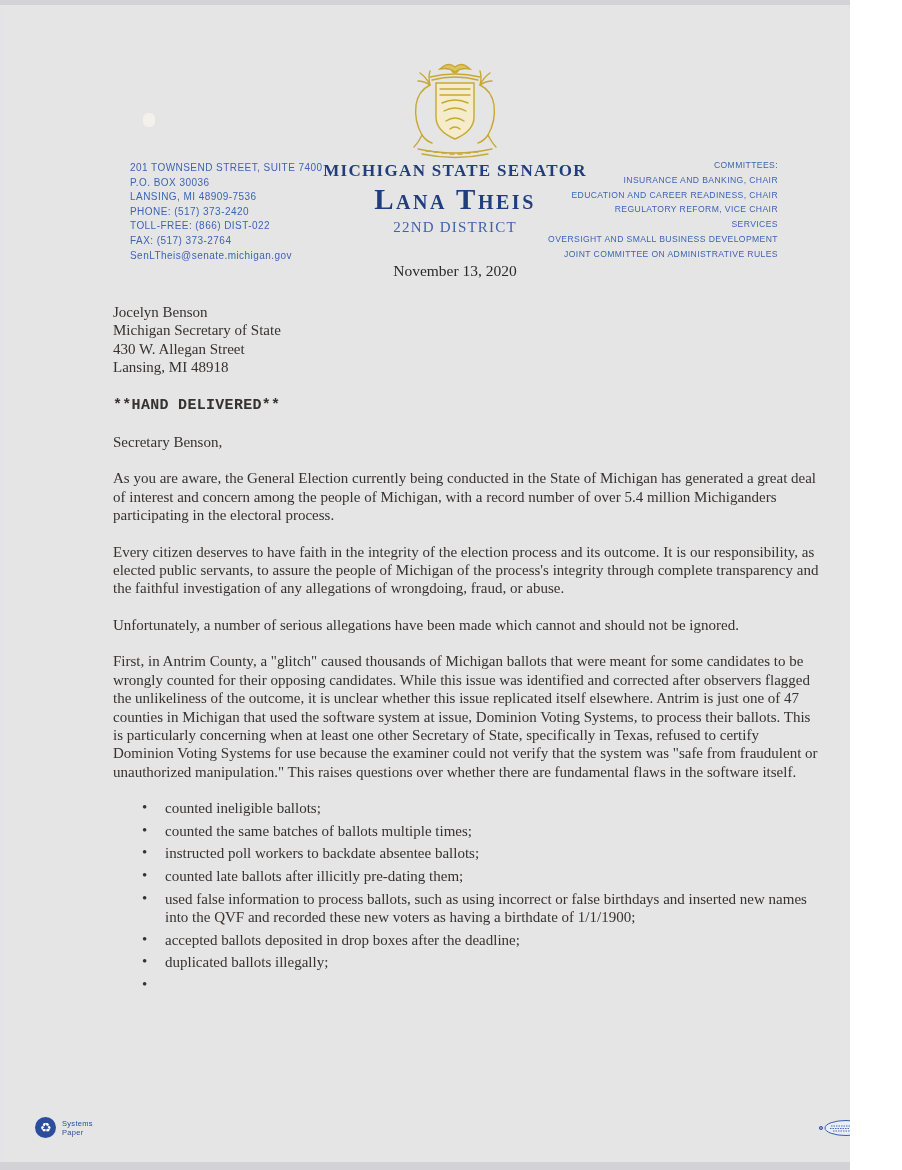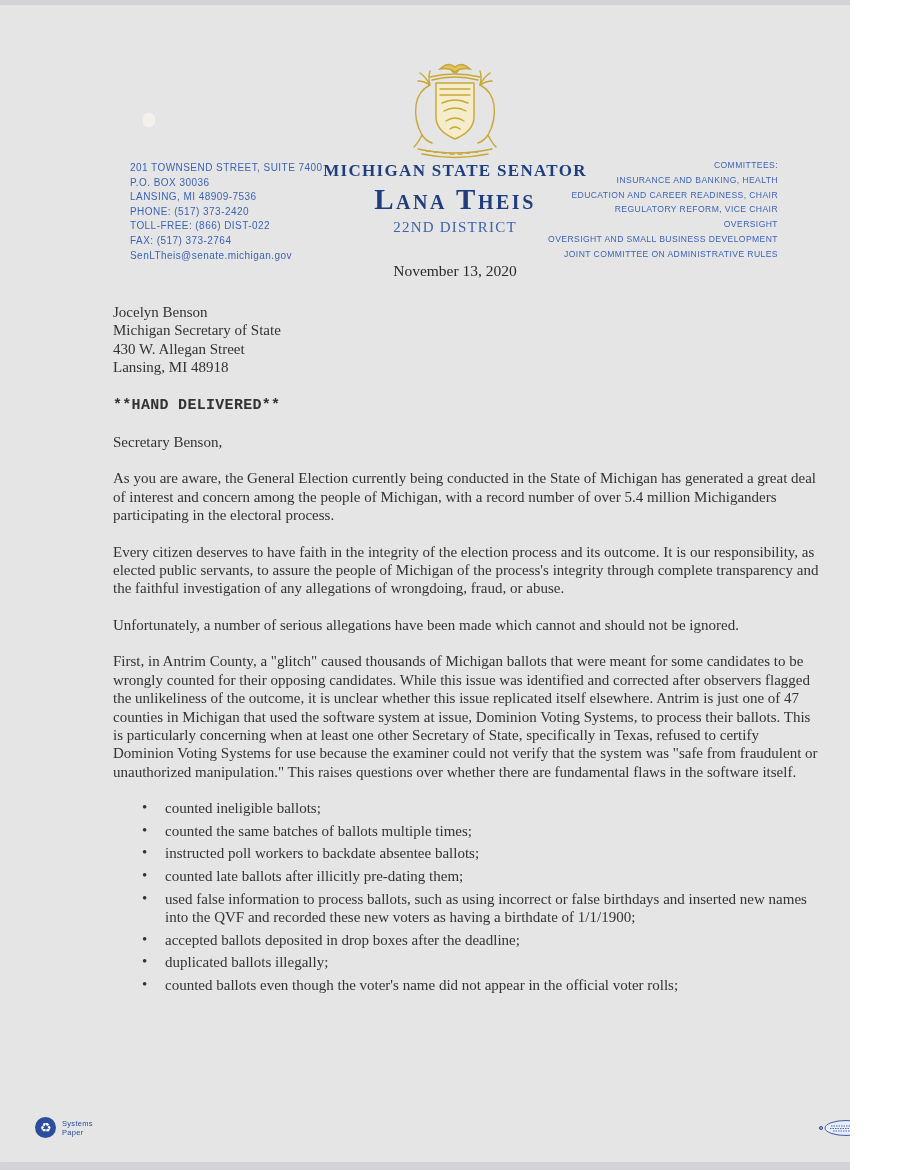--- a/index.html
+++ b/index.html
@@ -132,7 +132,7 @@
 
   <div class="committees">
     <div>COMMITTEES:</div>
-    <div>INSURANCE AND BANKING, HEALTH</div>
+    <div>INSURANCE AND BANKING, CHAIR</div>
     <div>EDUCATION AND CAREER READINESS, CHAIR</div>
     <div>REGULATORY REFORM, VICE CHAIR</div>
     <div>OVERSIGHT</div>

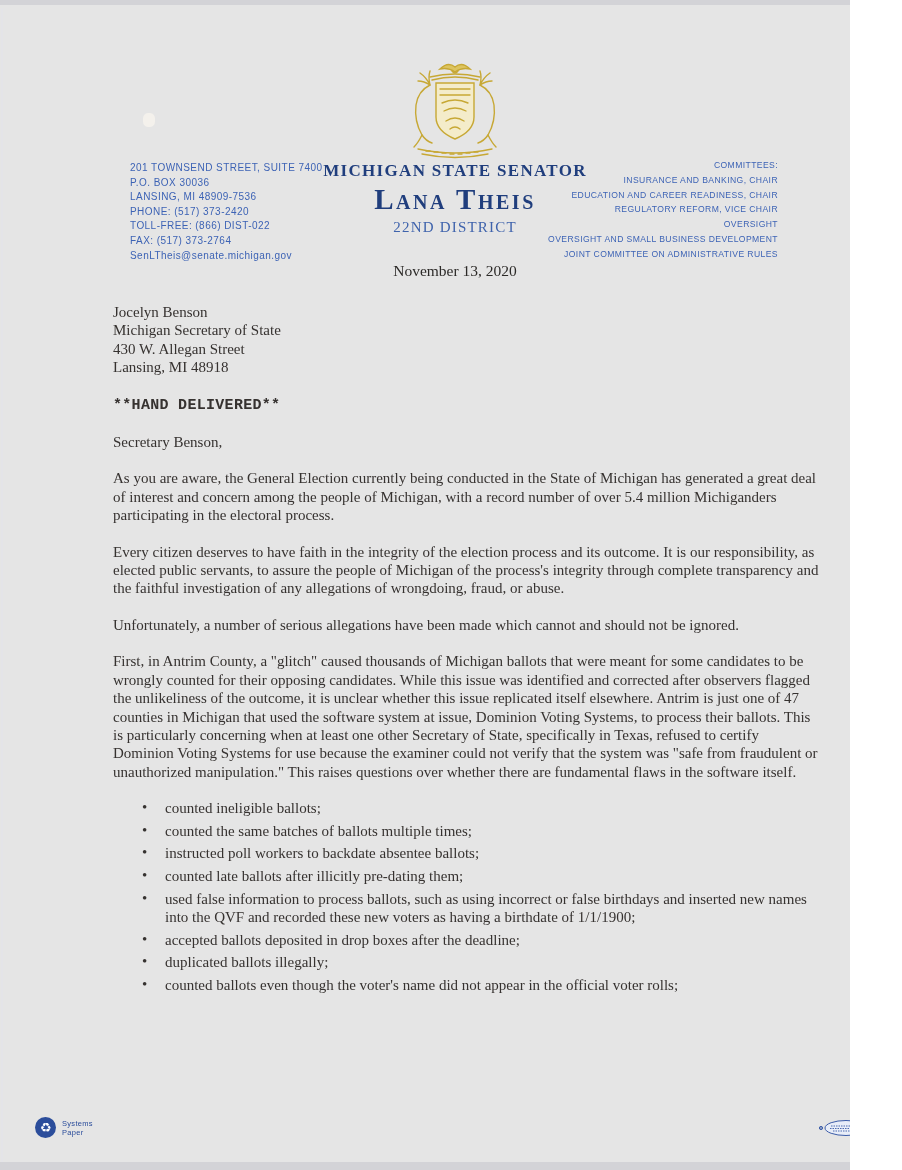--- a/index.html
+++ b/index.html
@@ -135,7 +135,7 @@
     <div>INSURANCE AND BANKING, CHAIR</div>
     <div>EDUCATION AND CAREER READINESS, CHAIR</div>
     <div>REGULATORY REFORM, VICE CHAIR</div>
-    <div>OVERSIGHT</div>
+    <div>SERVICES</div>
     <div>OVERSIGHT AND SMALL BUSINESS DEVELOPMENT</div>
     <div>JOINT COMMITTEE ON ADMINISTRATIVE RULES</div>
   </div>

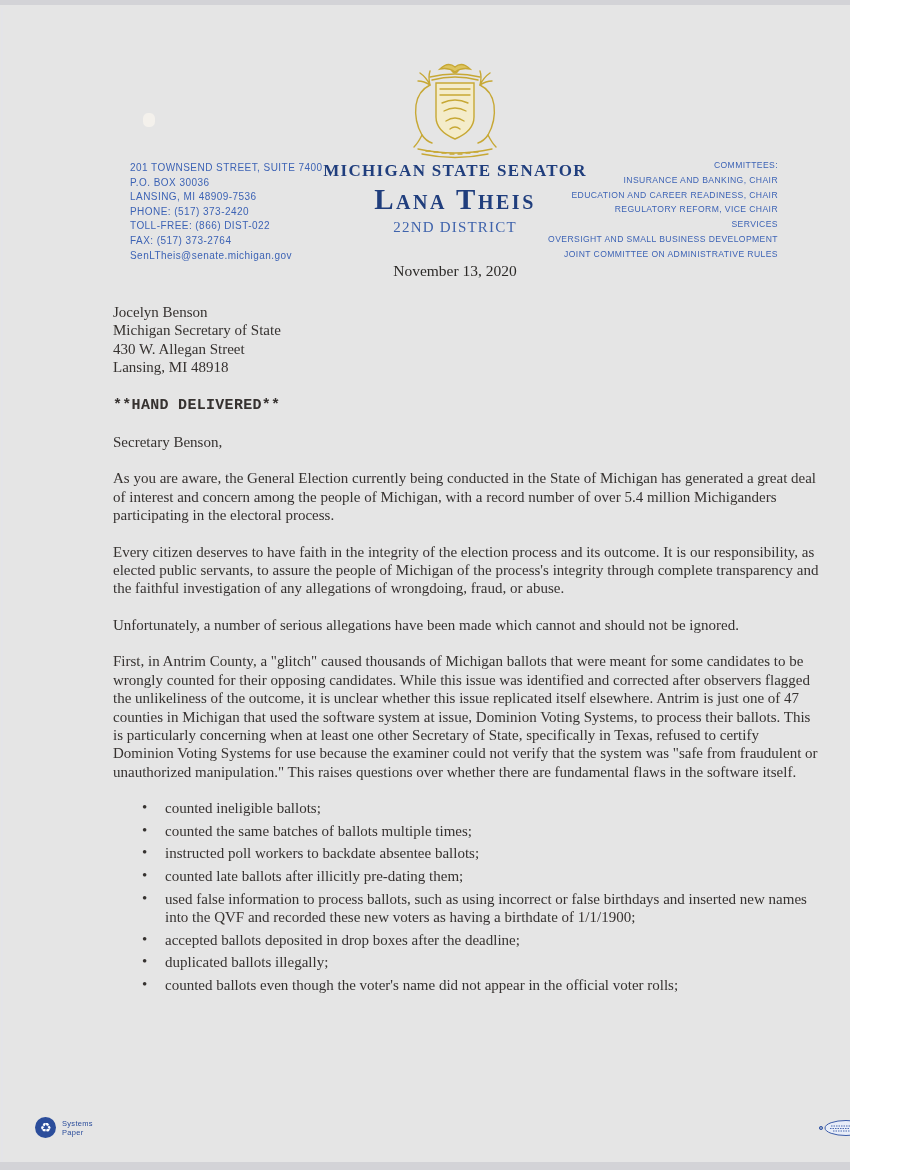--- a/index.html
+++ b/index.html
@@ -165,7 +165,7 @@
       <li><span class="bullet-marker">•</span><span>used false information to process ballots, such as using incorrect or false birthdays and inserted new names into the QVF and recorded these new voters as having a birthdate of 1/1/1900;</span></li>
       <li><span class="bullet-marker">•</span><span>accepted ballots deposited in drop boxes after the deadline;</span></li>
       <li><span class="bullet-marker">•</span><span>duplicated ballots illegally;</span></li>
-      <li><span class="bullet-marker">•</span><span>counted ballots even though the voter's name did not appear in the official voter rolls;</span></li>
+      <li><span class="bullet-marker">•</span></li>
     </ul>
   </div>
 

